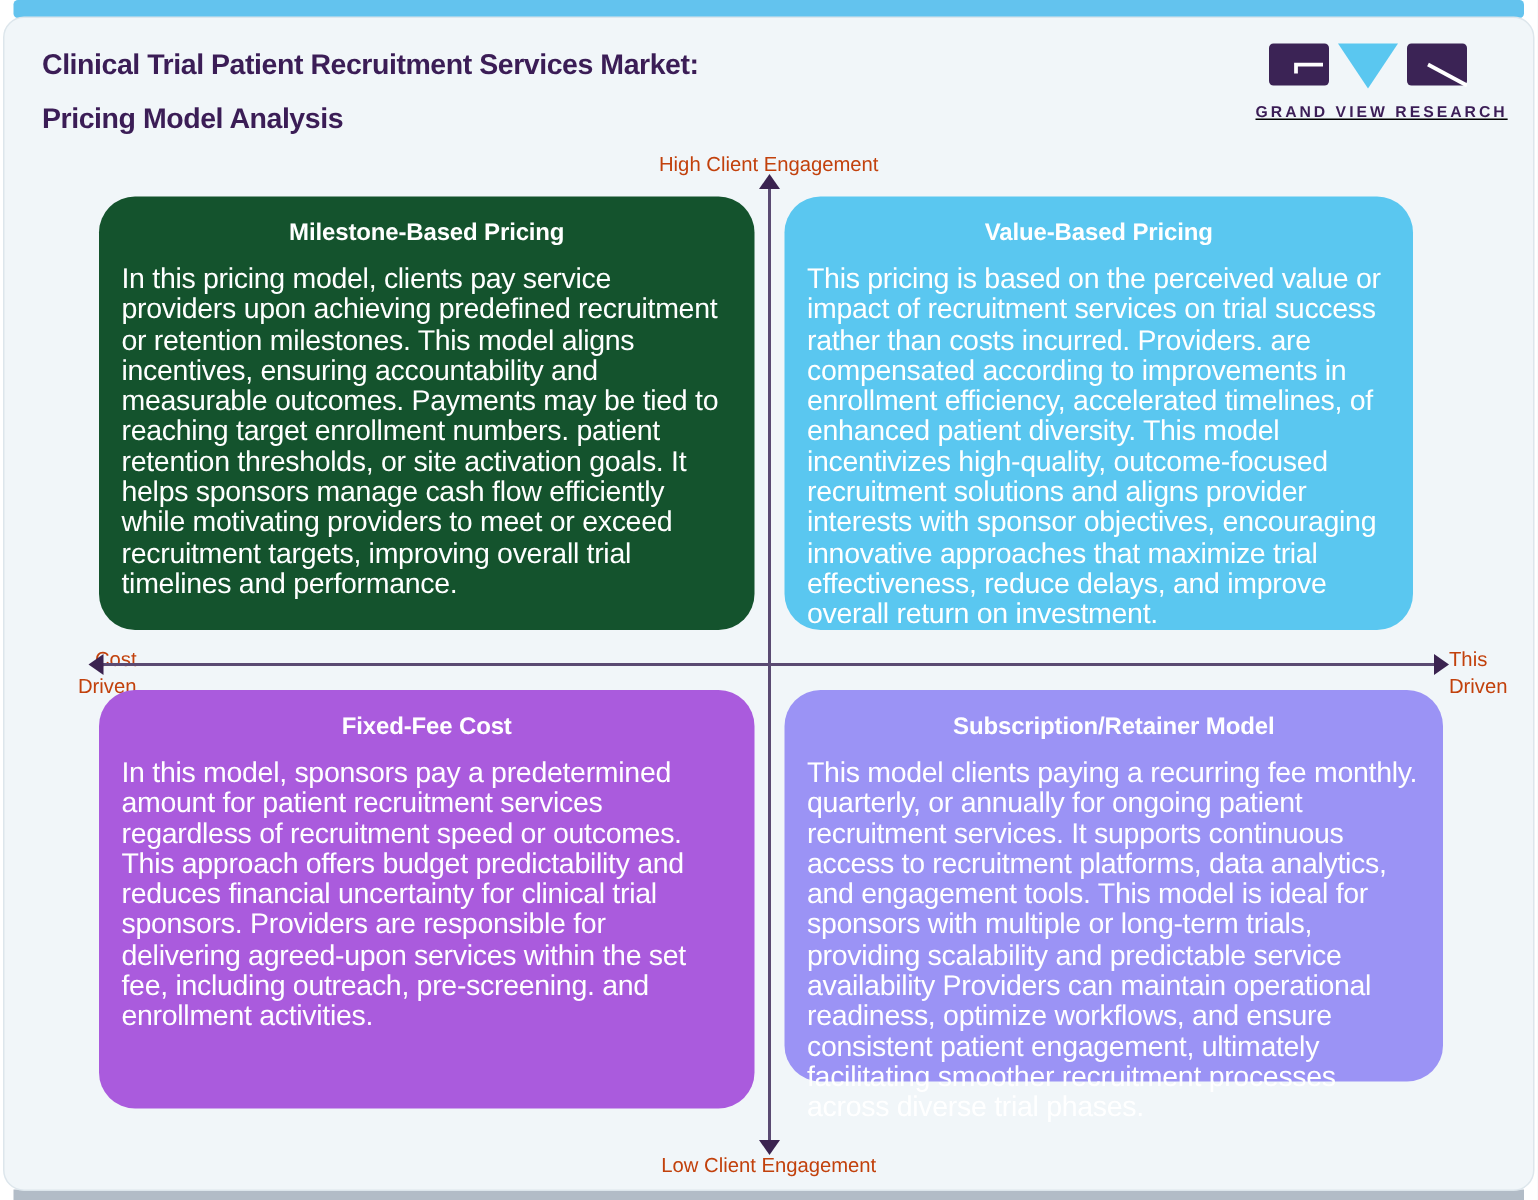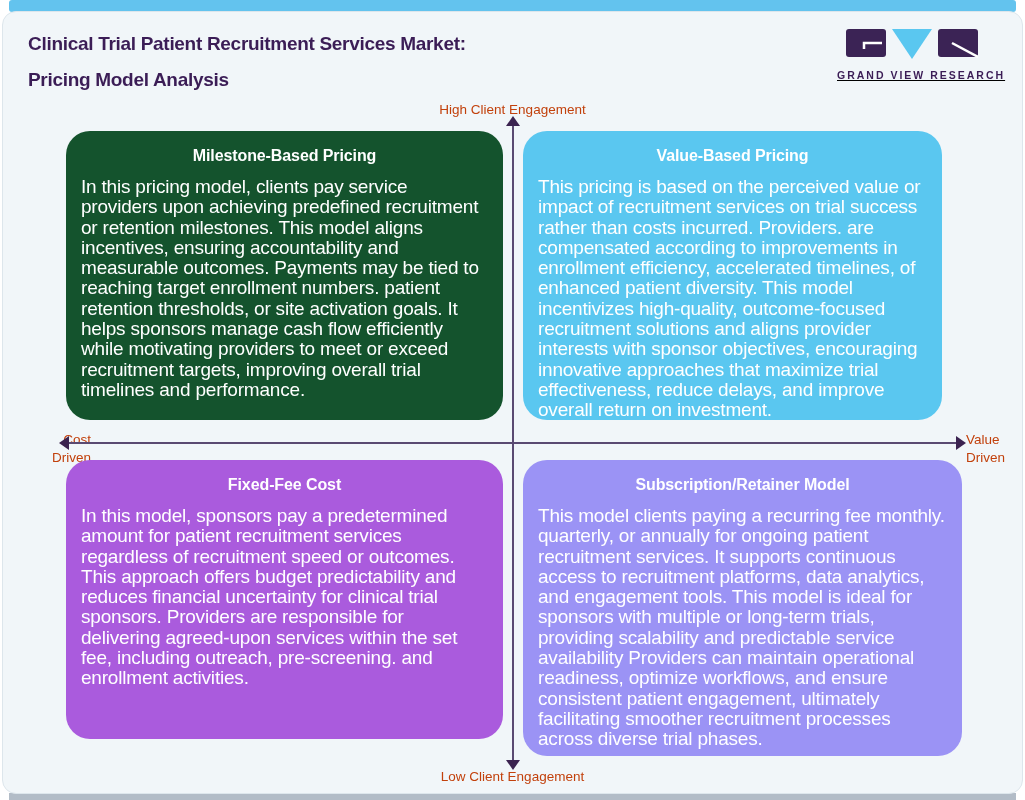--- a/index.html
+++ b/index.html
@@ -135,7 +135,7 @@
   <div>Driven</div>
 </div>
 <div class="axis-label right">
-  <div>Value</div>
+  <div>This</div>
   <div>Driven</div>
 </div>
 

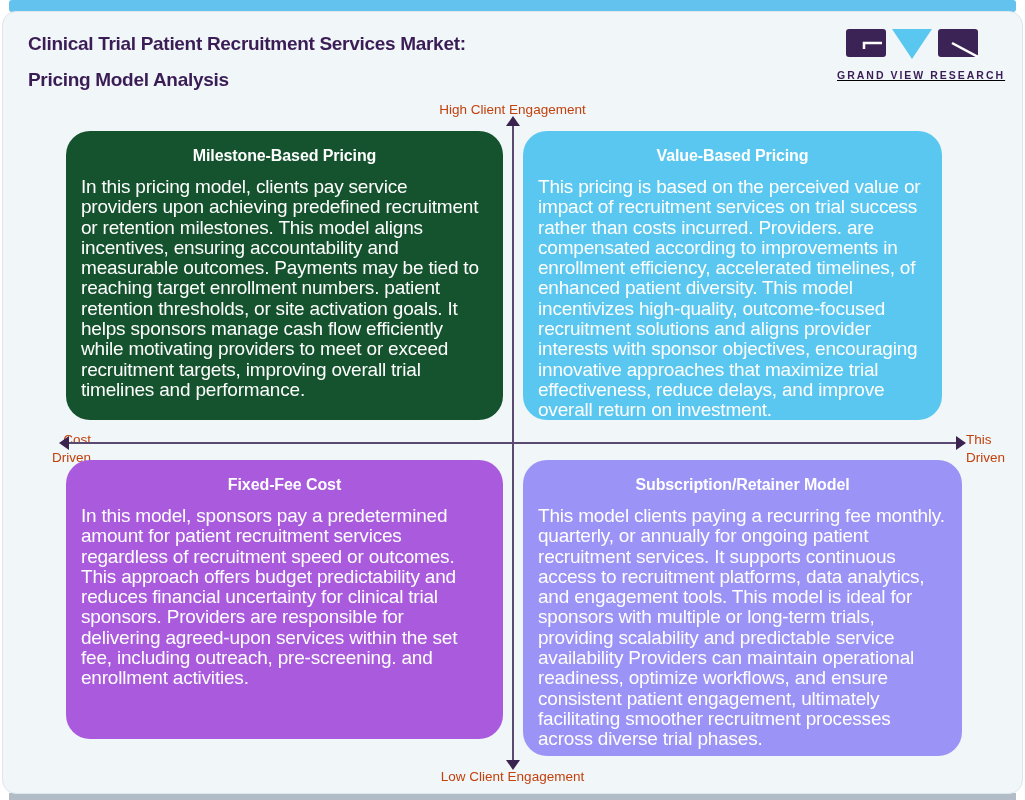--- a/index.html
+++ b/index.html
@@ -93,7 +93,7 @@
   .quad.tl { left: 66px;  top: 131px; width: 437px; height: 289px; }
   .quad.tr { left: 523px; top: 131px; width: 419px; height: 289px; }
   .quad.bl { left: 66px;  top: 460px; width: 437px; height: 279px; }
-  .quad.br { left: 523px; top: 460px; width: 439px; height: 296px; }
+  .quad.br { left: 523px; top: 460px; width: 439px; height: 261px; }
   .quad h2 {
     text-align: center;
     font-size: 16px; font-weight: bold;

